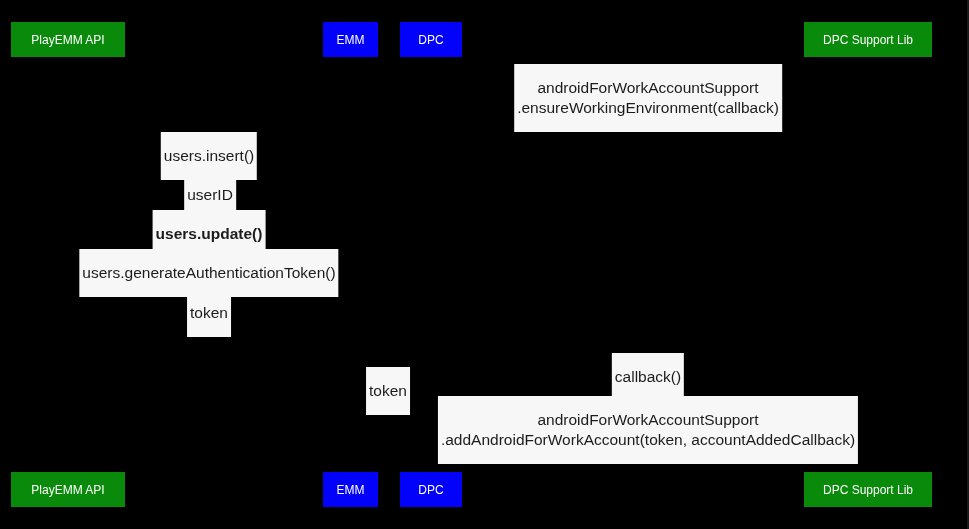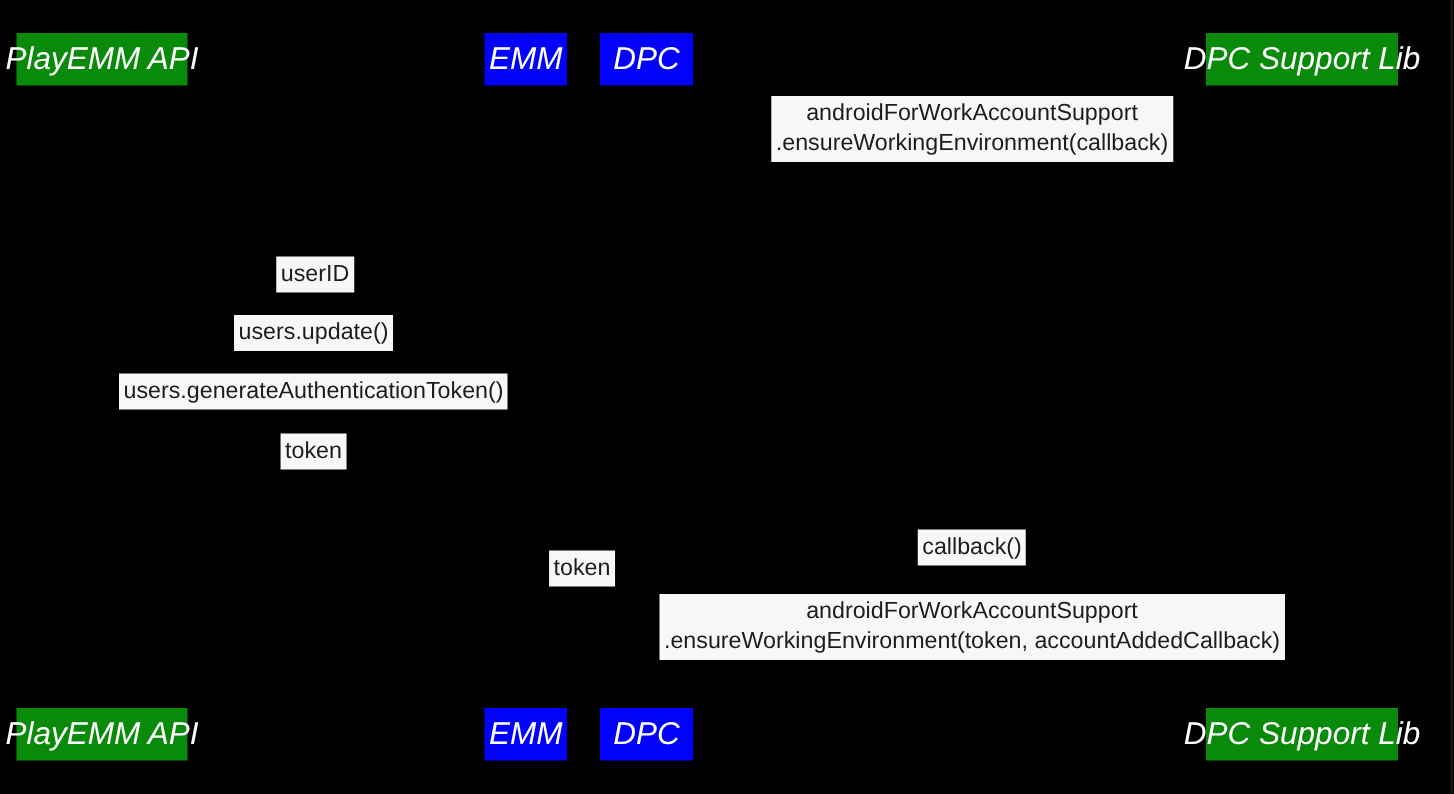--- a/index.html
+++ b/index.html
@@ -28,9 +28,8 @@
     align-items: center;
     justify-content: center;
     color: var(--actor_text);
-    font-size: 21px;
+    font-size: 12px;
     white-space: nowrap;
-    font-style: italic;
   }
   .green { background: var(--green); }
   .blue  { background: var(--blue); }

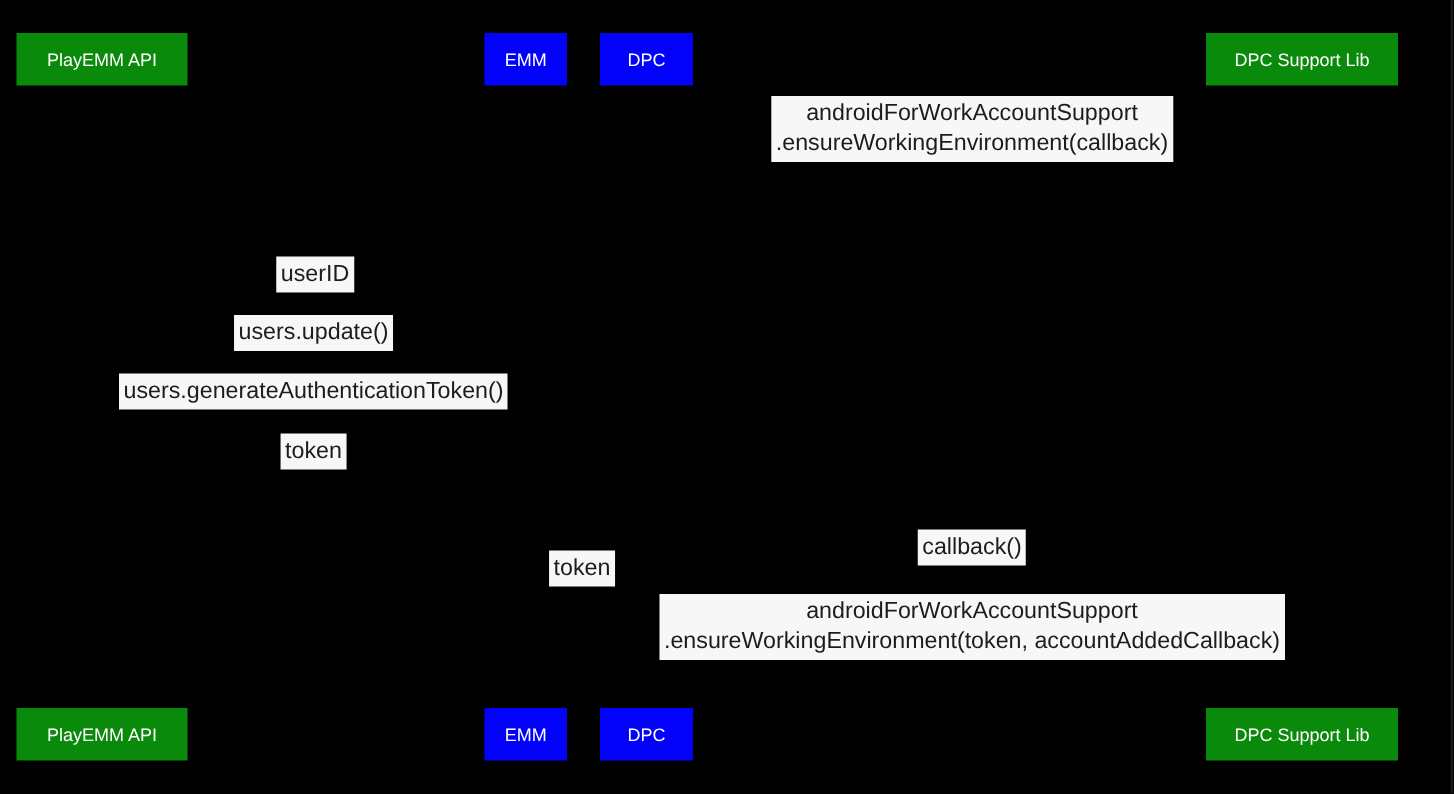--- a/index.html
+++ b/index.html
@@ -47,7 +47,7 @@
     color: var(--label_text);
     font-size: 15.5px;
     line-height: 20px;
-    padding: 2px 3px;
+    padding: 14px 3px;
     text-align: center;
     white-space: nowrap;
   }

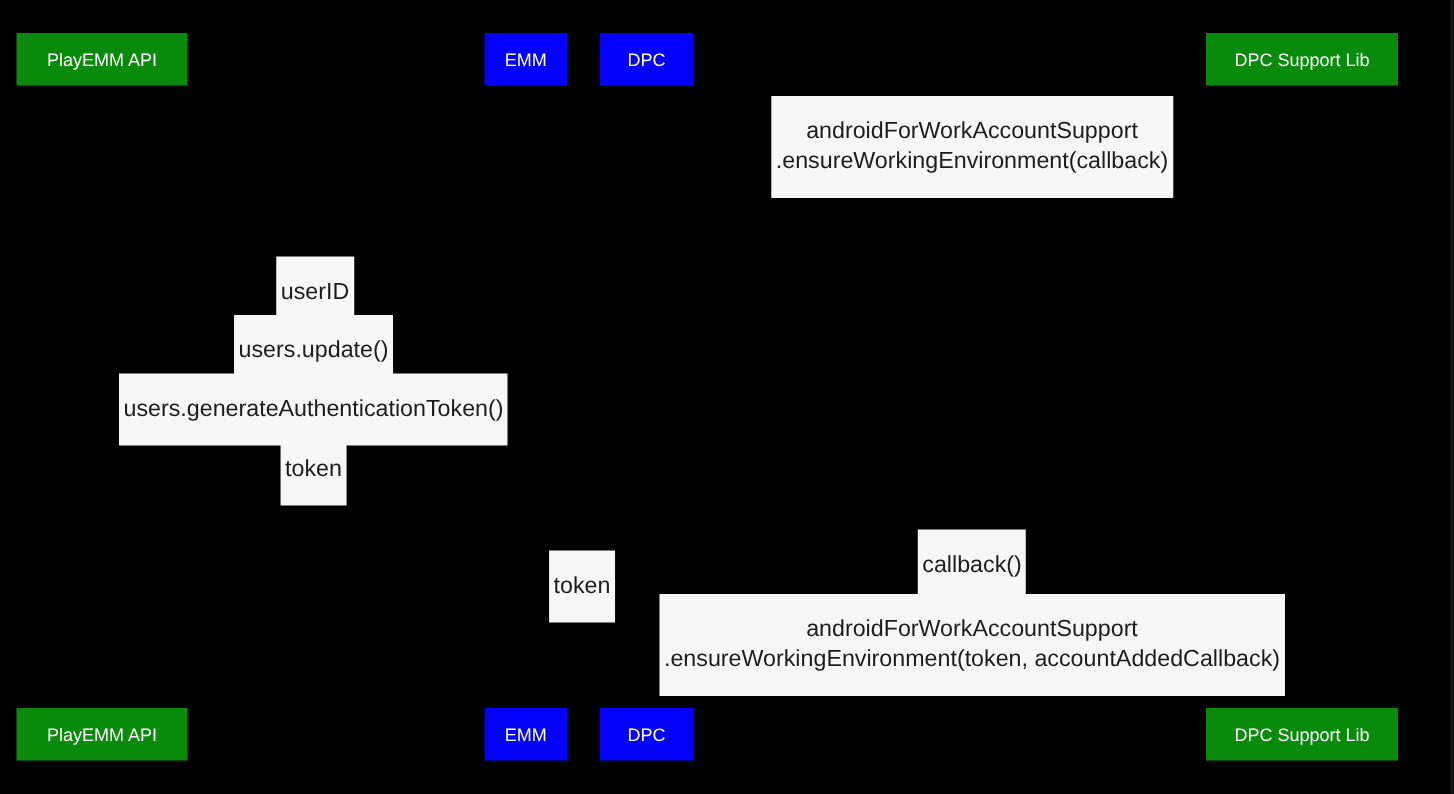--- a/index.html
+++ b/index.html
@@ -83,6 +83,7 @@
     <div>.ensureWorkingEnvironment(callback)</div>
   </div>
 
+  <div class="msg m-insert">users.insert()</div>
   <div class="msg m-userid">userID</div>
   <div class="msg m-update">users.update()</div>
   <div class="msg m-gentoken">users.generateAuthenticationToken()</div>

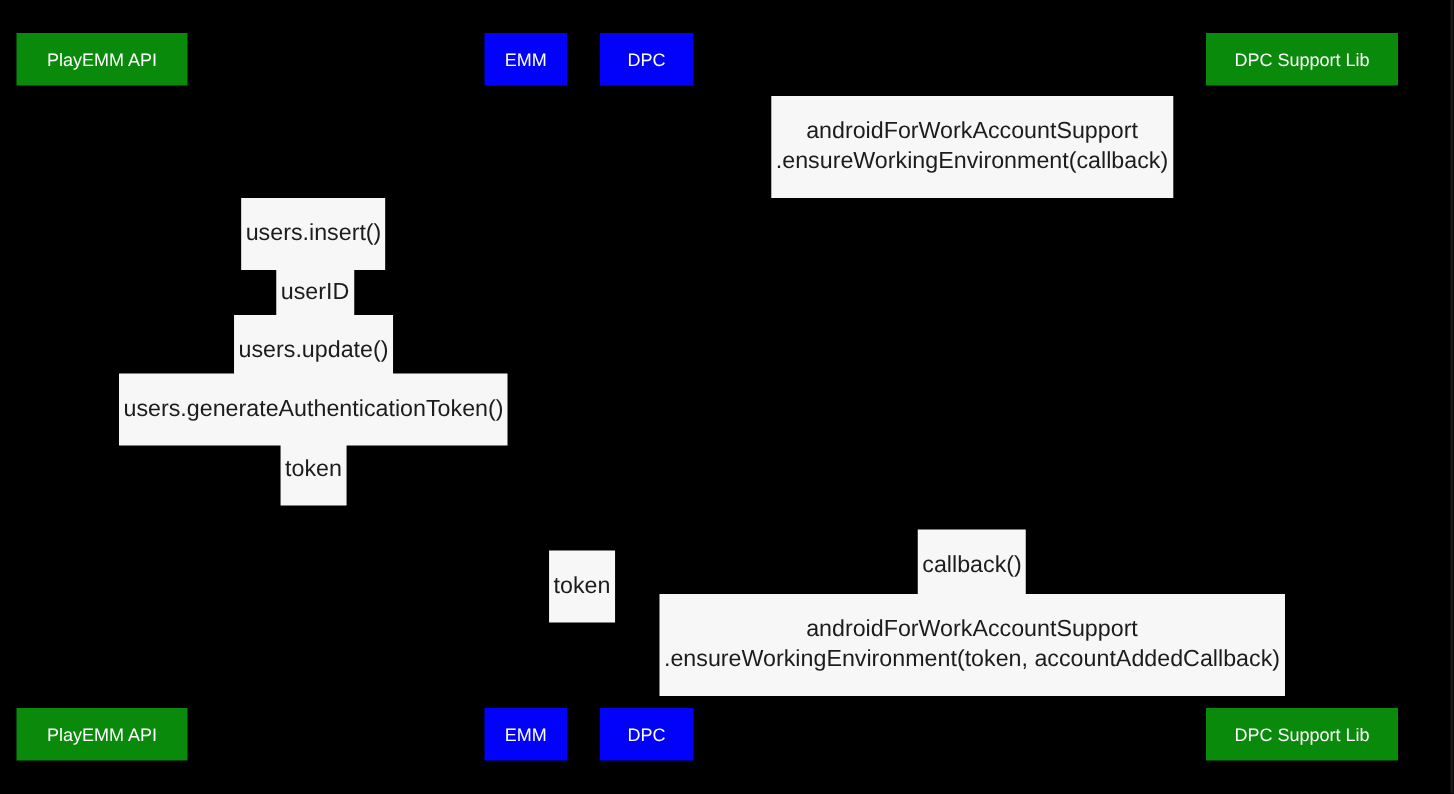--- a/index.html
+++ b/index.html
@@ -54,7 +54,7 @@
   .m-ensure   { left: 648px; top: 64px;  }
   .m-insert   { left: 209px; top: 132px; }
   .m-userid   { left: 210px; top: 171px; }
-  .m-update   { left: 209px; top: 210px; }
+  .m-update   { left: 209px; top: 210px; font-weight: bold; }
   .m-gentoken { left: 209px; top: 249px; }
   .m-token1   { left: 209px; top: 289px; }
   .m-callback { left: 648px; top: 329px; margin-top: 24px; }

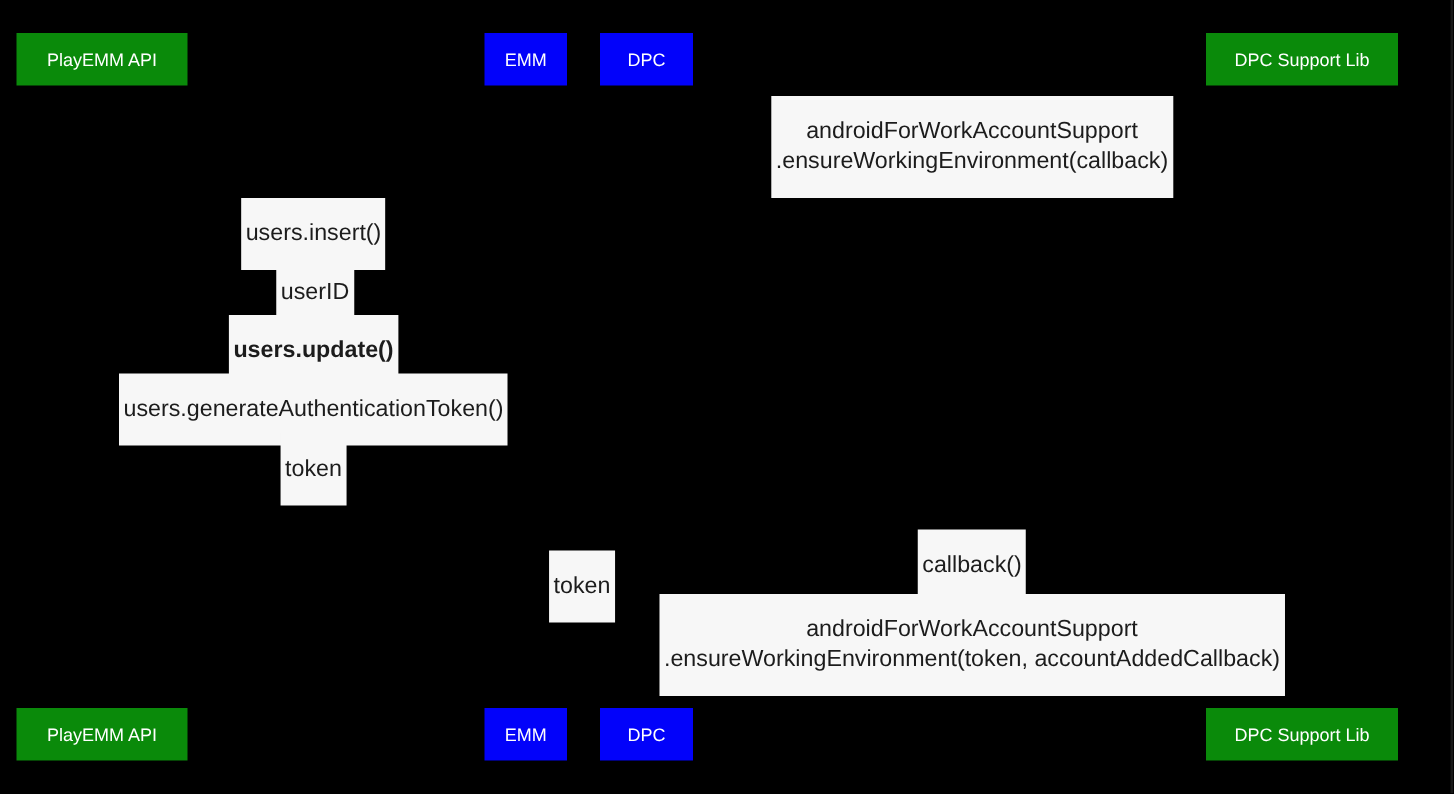--- a/index.html
+++ b/index.html
@@ -93,7 +93,7 @@
 
   <div class="msg m-addacct">
     <div>androidForWorkAccountSupport</div>
-    <div>.ensureWorkingEnvironment(token, accountAddedCallback)</div>
+    <div>.addAndroidForWorkAccount(token, accountAddedCallback)</div>
   </div>
 
   <div class="actor green row-bottom a-playemm">PlayEMM API</div>

